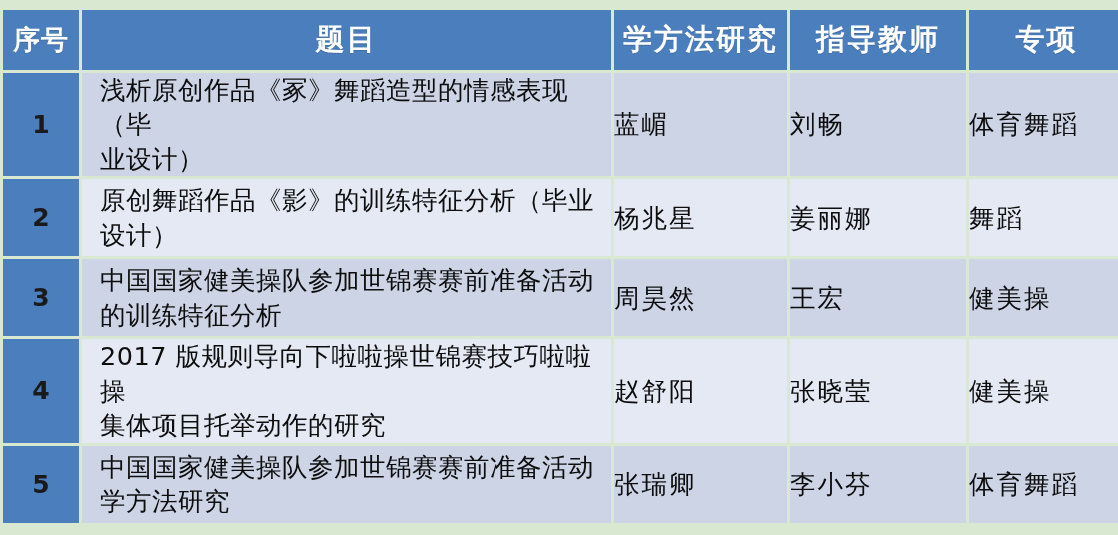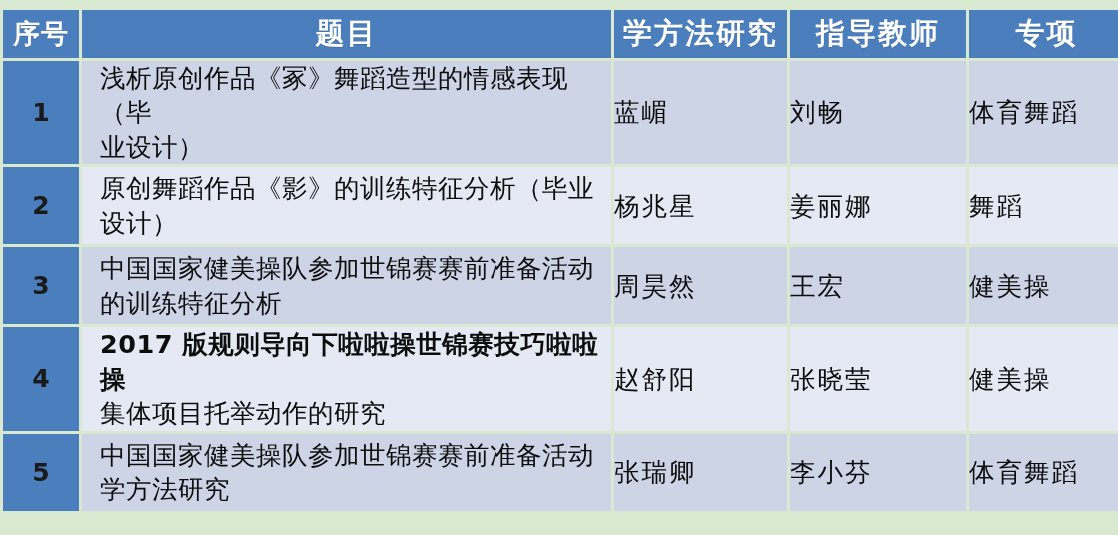--- a/index.html
+++ b/index.html
@@ -47,7 +47,7 @@
     text-align: center;
     font-size: 29px;
     line-height: 1.15;
-    height: 48px;
+    height: 60px;
     letter-spacing: 2px;
     text-shadow: 0 1px 0 rgba(0,0,0,0.12);
   }

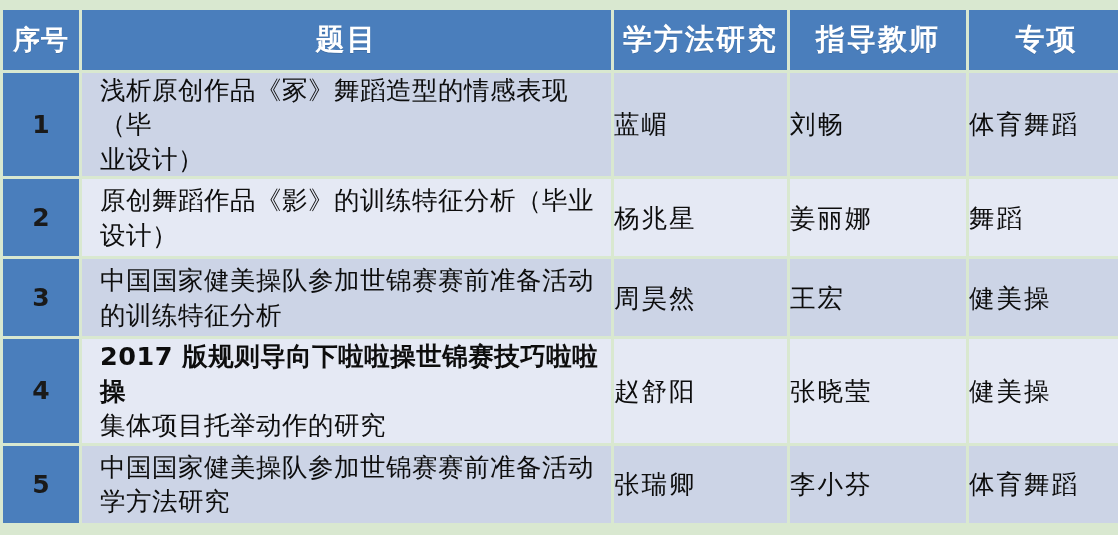--- a/index.html
+++ b/index.html
@@ -86,7 +86,7 @@
   tr.r-tall2 .cell, tr.r-tall2 .seq-cell { height: 77px; }
 
   .title-line { display: block; margin-left: 10px; }
-  .num-latin { font-family: "DejaVu Sans", "Liberation Sans", sans-serif; font-weight: 700; }
+  .num-latin { font-family: "DejaVu Sans", "Liberation Sans", sans-serif; font-weight: 400; }
 </style>
 </head>
 <body>

